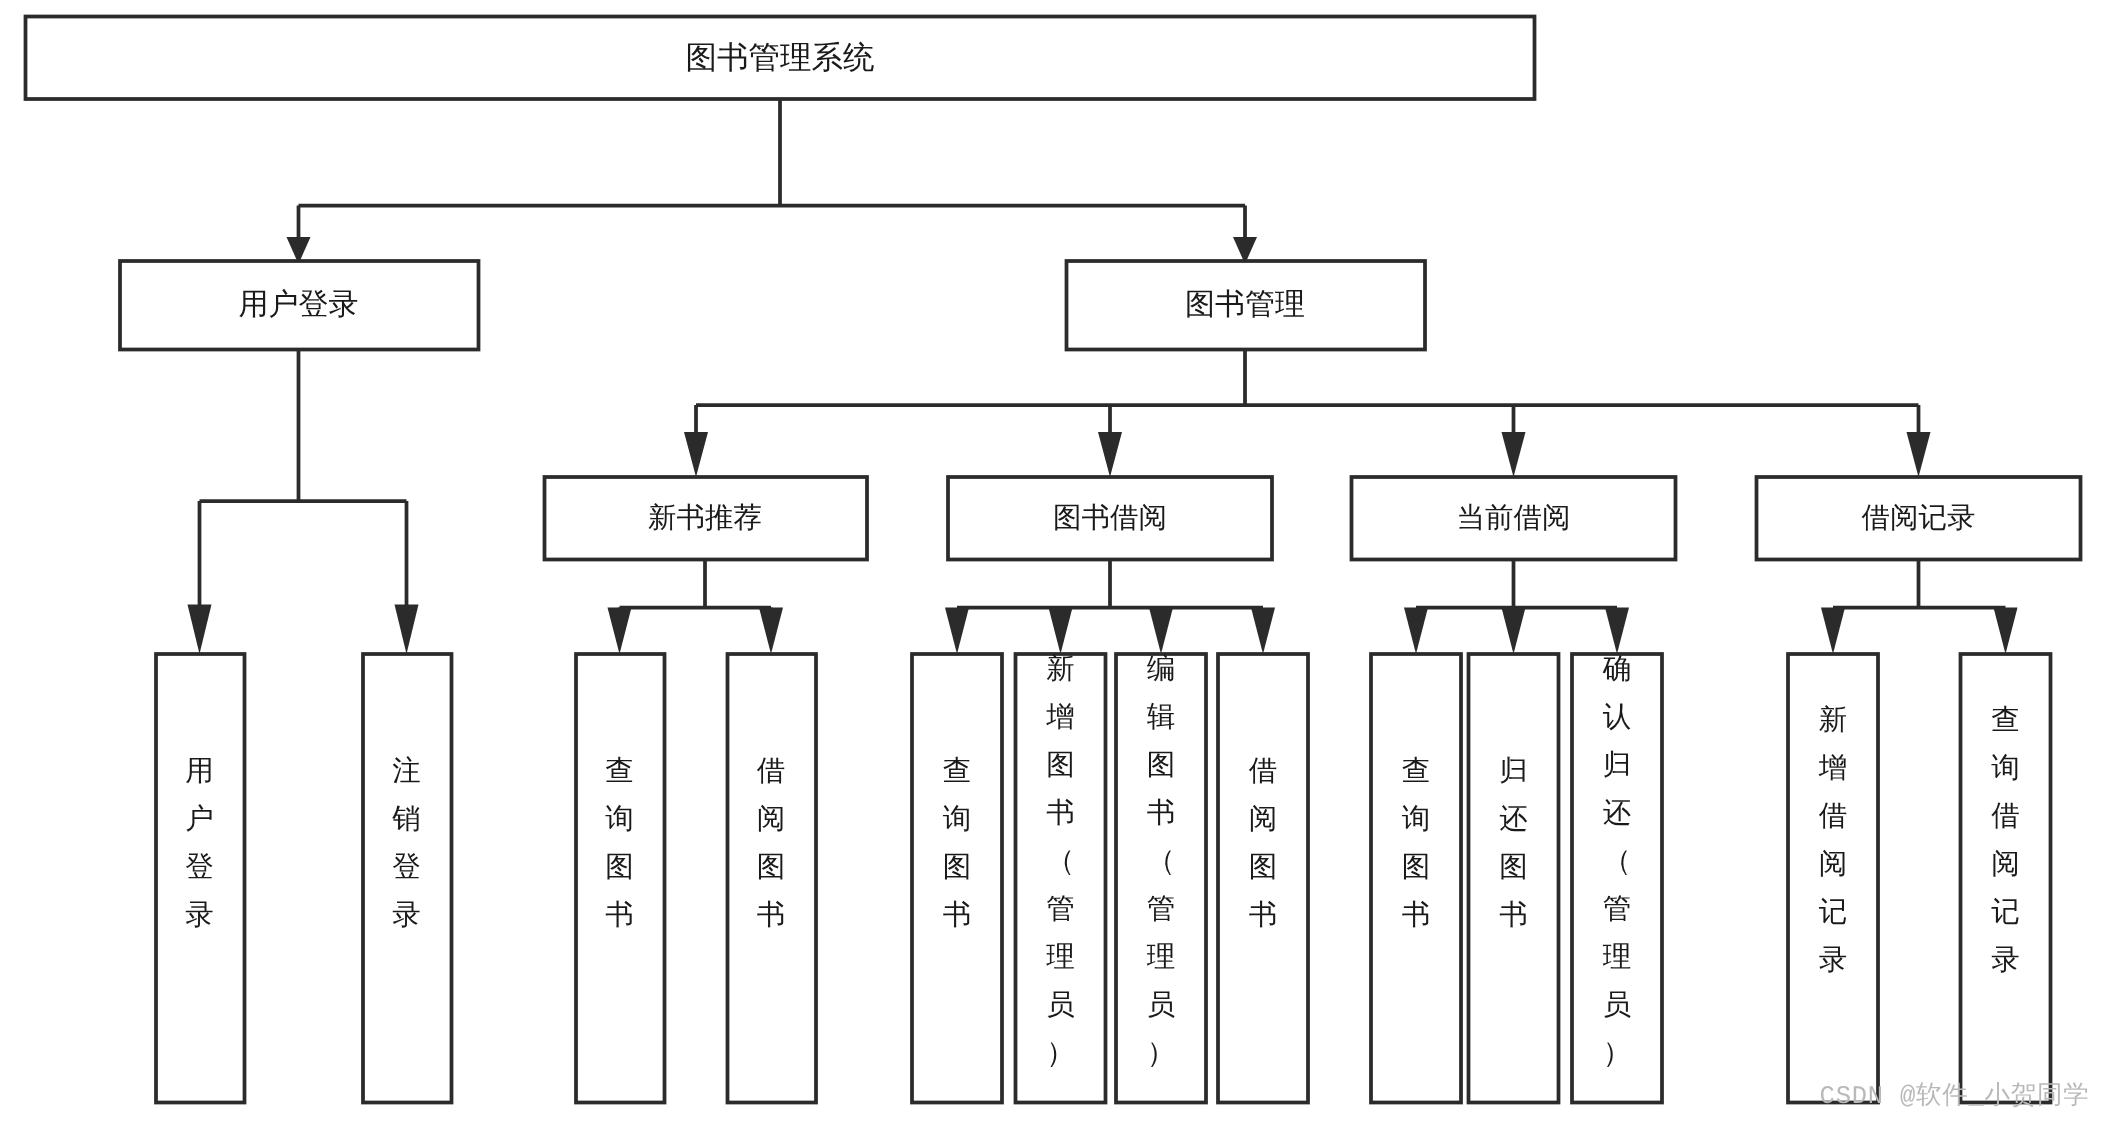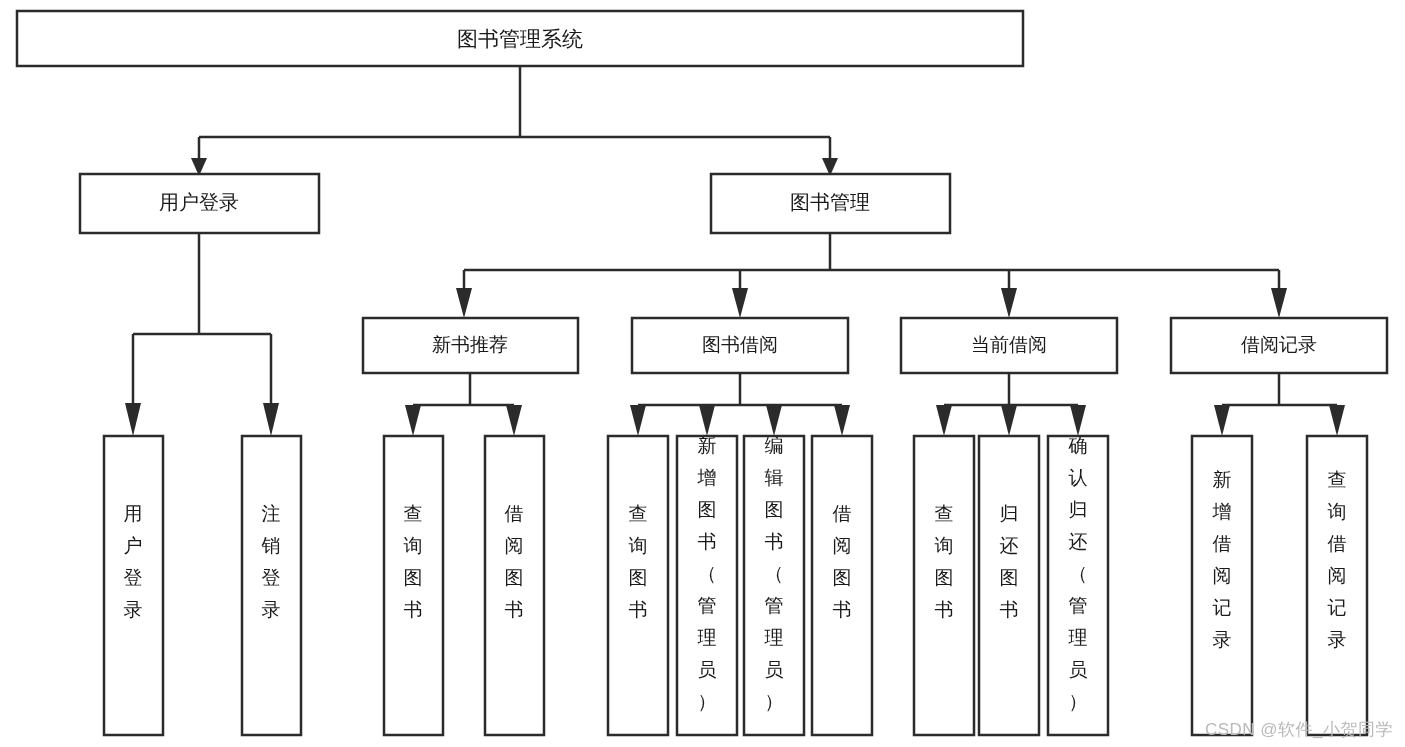--- a/index.html
+++ b/index.html
@@ -54,7 +54,7 @@
     position: absolute;
     right: 12px;
     bottom: 6px;
-    font-family: Liberation Sans, sans-serif;
+    font-family: Liberation Mono, monospace;
     font-size: 17px;
     color: #b9b9b9;
     letter-spacing: 0.5px;

